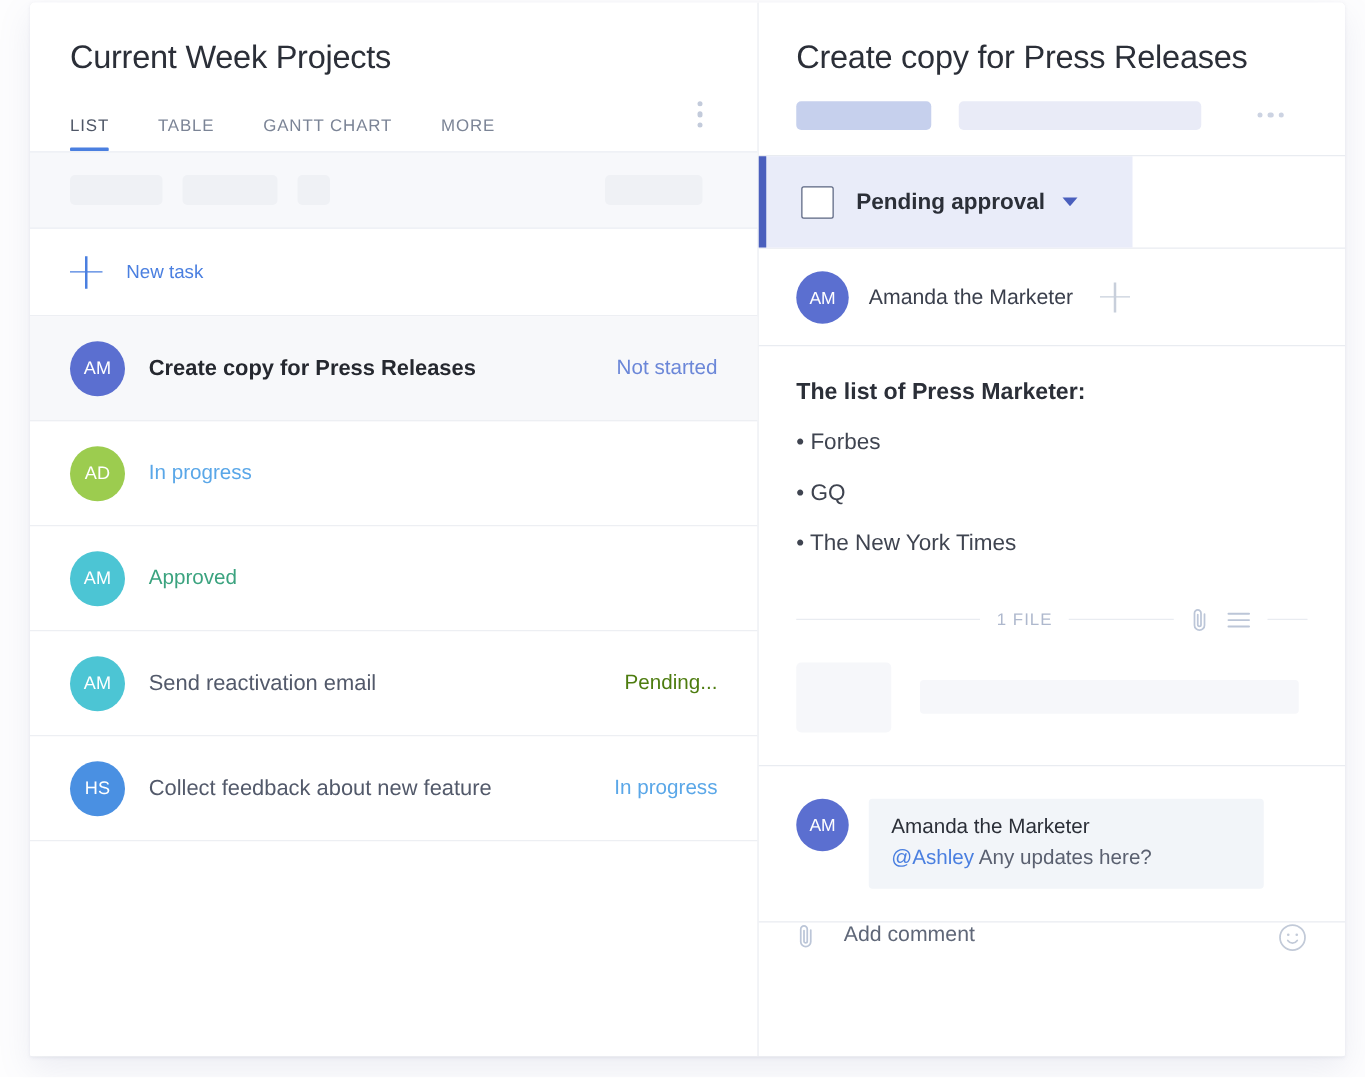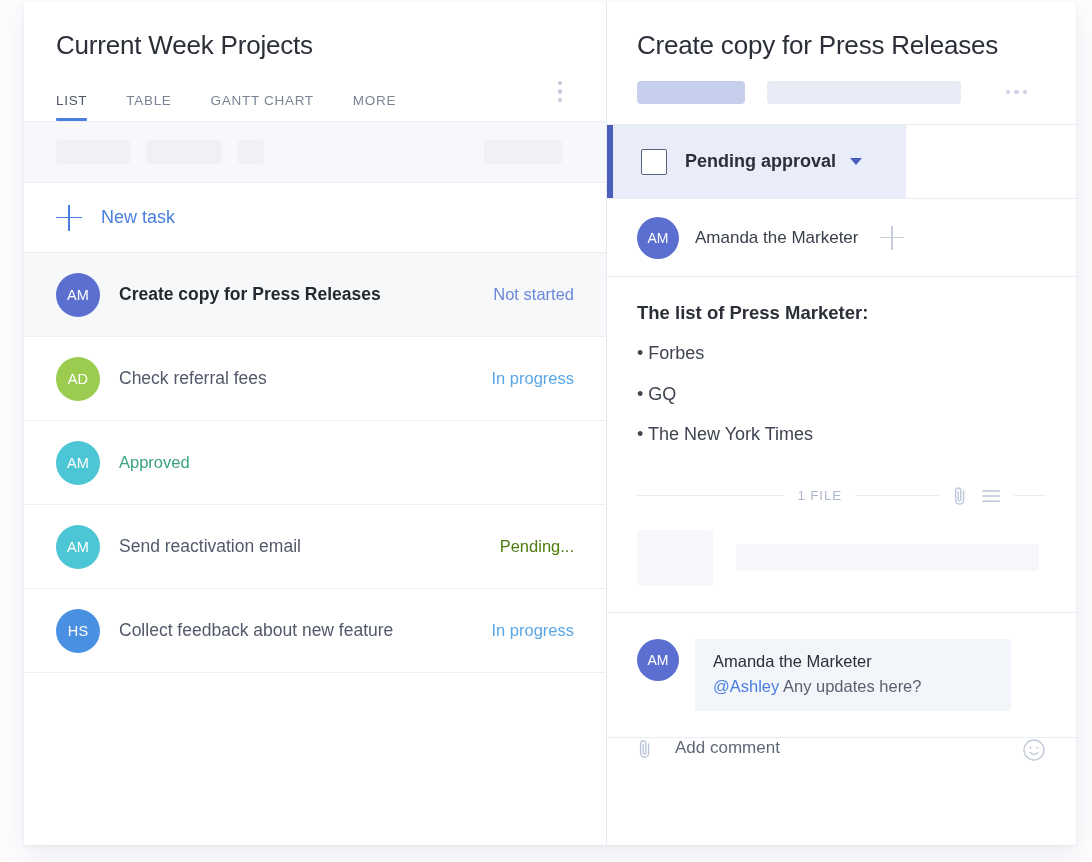--- a/index.html
+++ b/index.html
@@ -128,7 +128,7 @@
   .plus-ico::before { left: 0; top: 12px; width: 26px; height: 1.6px; }
   .plus-ico::after  { top: 0; left: 12px; height: 26px; width: 1.6px; }
   .newtask-label {
-    font-size: 18px;
+    font-size: 15px;
     color: #4a7fe0;
   }
 

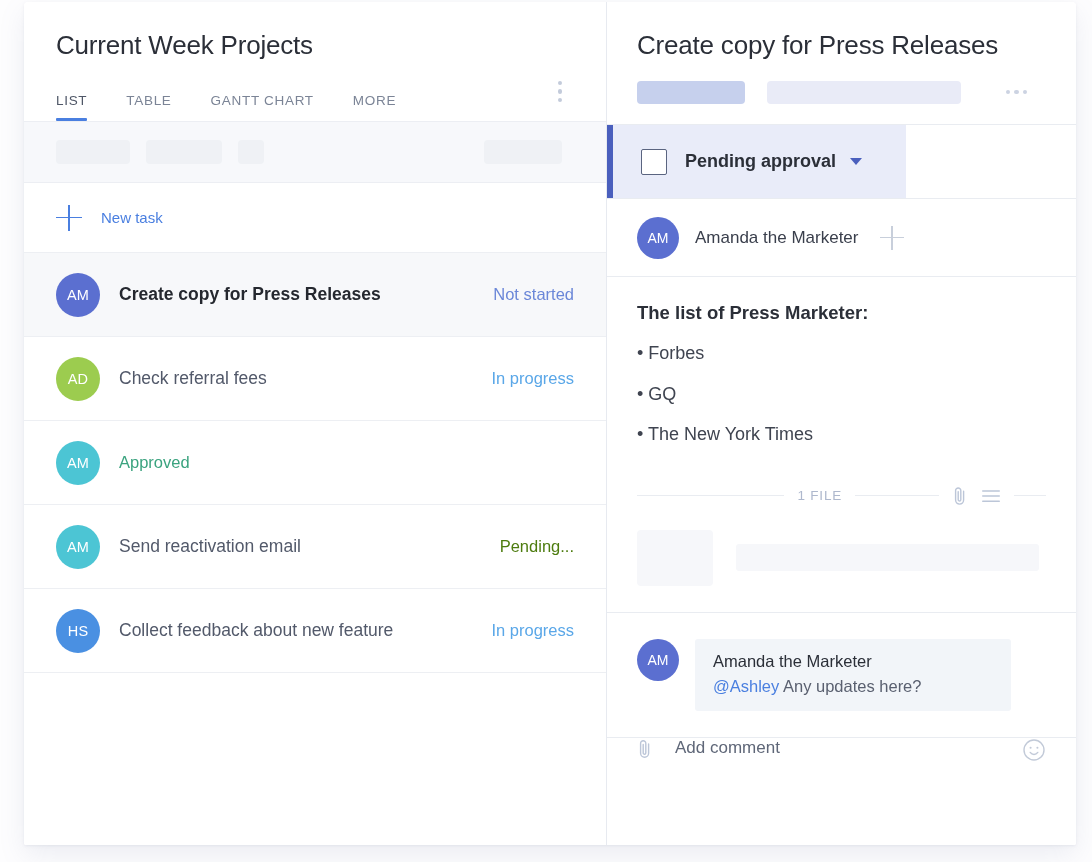--- a/index.html
+++ b/index.html
@@ -442,7 +442,6 @@
         </div>
         <div class="task-row">
           <div class="avatar" style="background: rgb(156, 204, 79);">AD</div>
-          <div class="task-name">Check referral fees</div>
           <div class="task-status" style="color: rgb(90, 167, 232);">In progress</div>
         </div>
         <div class="task-row">

